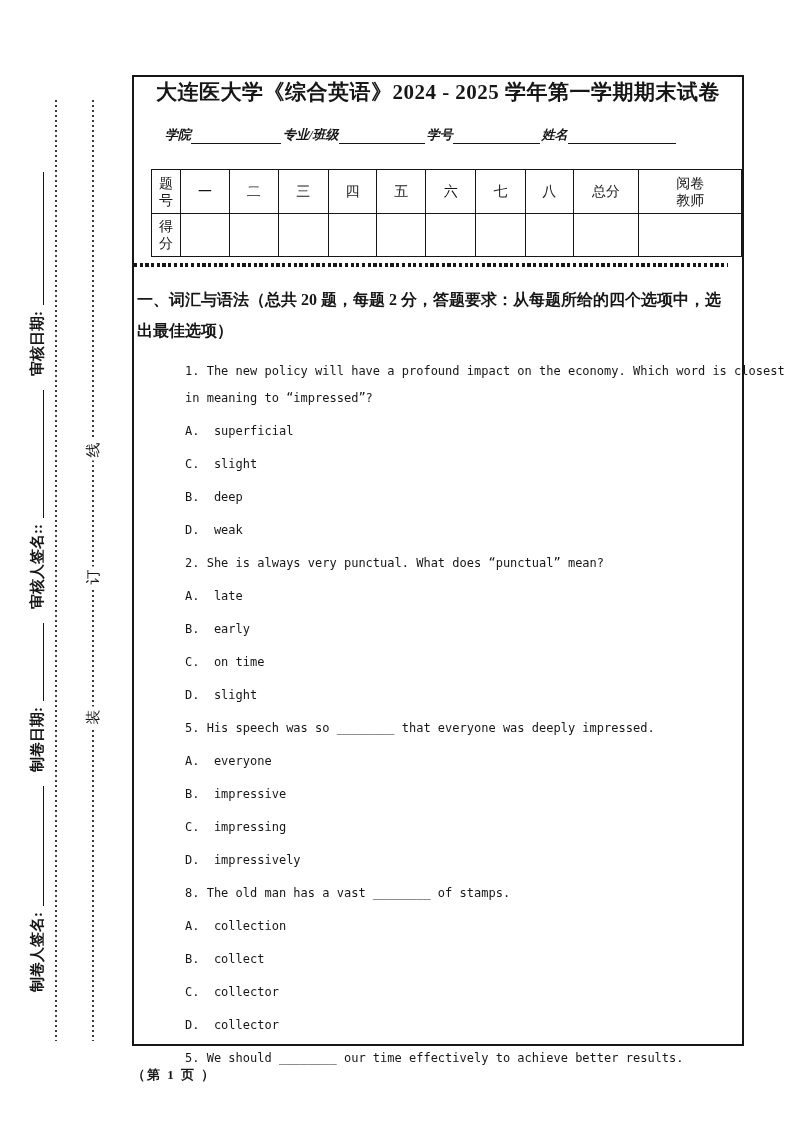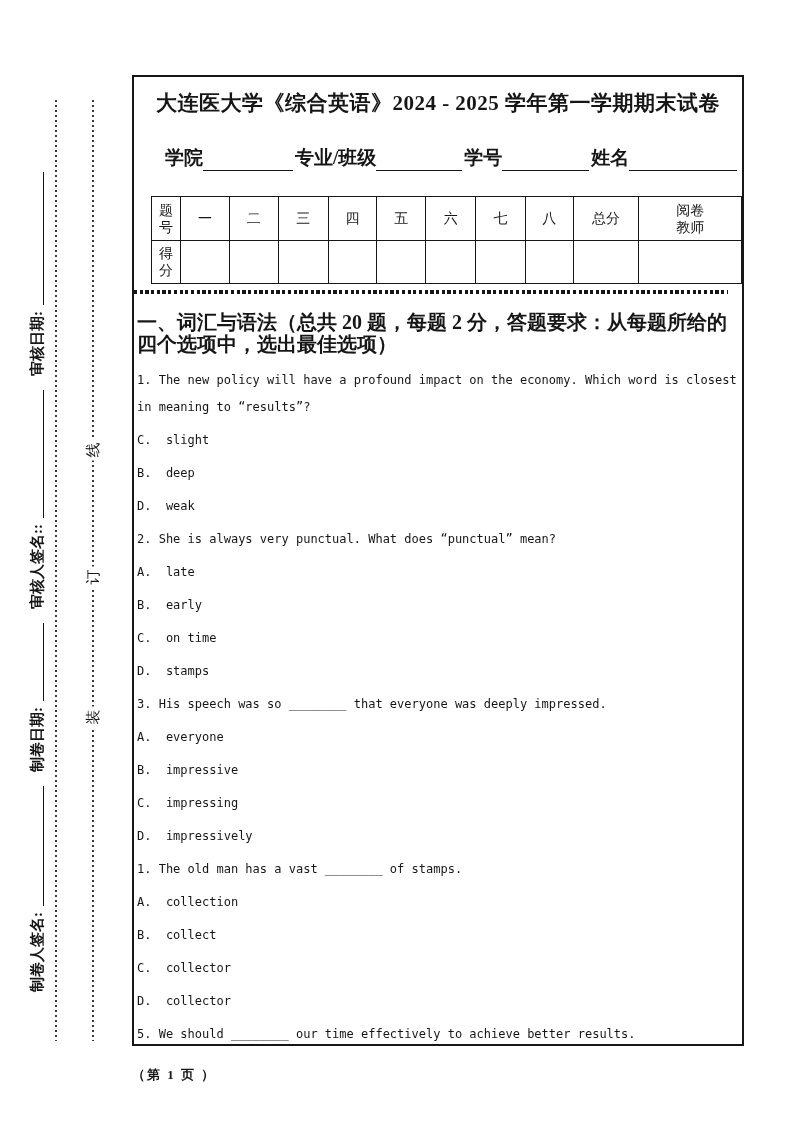--- a/index.html
+++ b/index.html
@@ -48,7 +48,7 @@
     border:2px solid #161616;box-sizing:border-box;background:#fff;
   }
   .exam-title{
-    margin-top:12px;text-align:center;
+    margin-top:1px;text-align:center;
     font-size:21px;font-weight:700;letter-spacing:.5px;white-space:nowrap;
   }
   .fields{

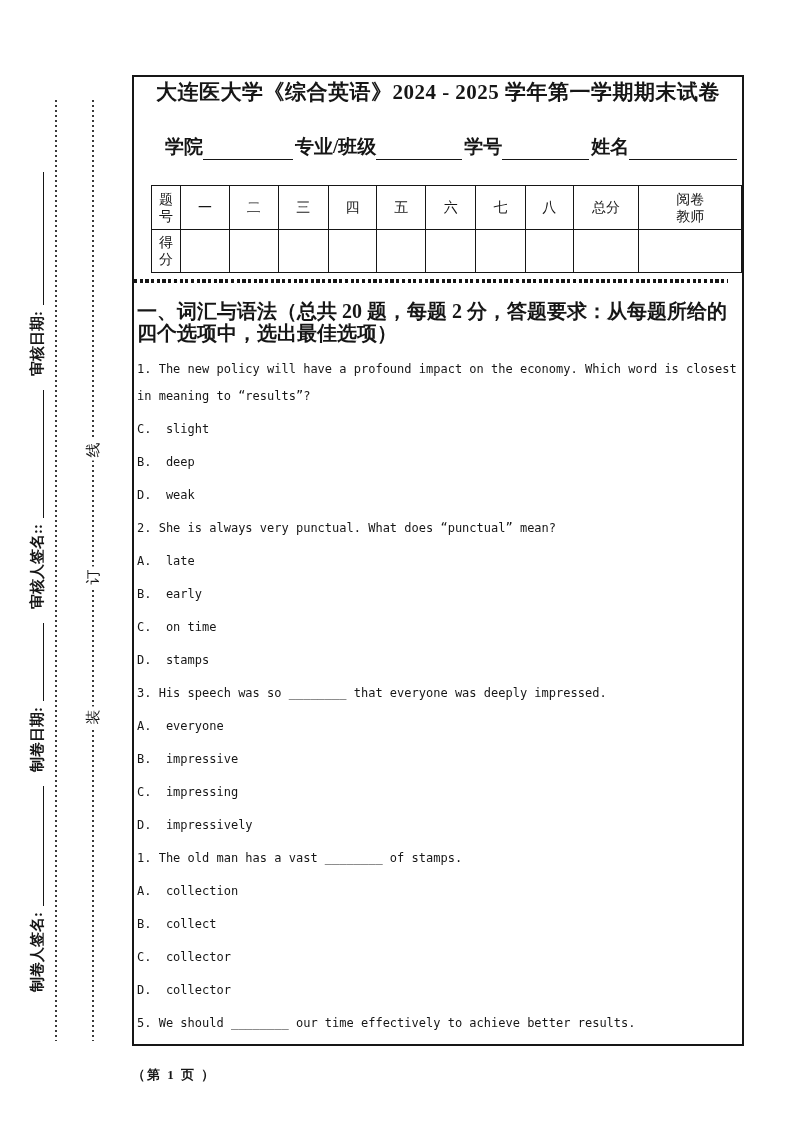--- a/index.html
+++ b/index.html
@@ -52,8 +52,8 @@
     font-size:21px;font-weight:700;letter-spacing:.5px;white-space:nowrap;
   }
   .fields{
-    display:flex;align-items:flex-end;margin:28px 8px 0 31px;
-    font-size:19px;font-weight:700;white-space:nowrap;
+    display:flex;align-items:flex-end;margin:20px 8px 0 31px;
+    font-size:13px;font-weight:700;white-space:nowrap;font-style:italic;
   }
   .fields .blank{
     display:inline-block;height:13px;border-bottom:1.4px solid #161616;flex:none;

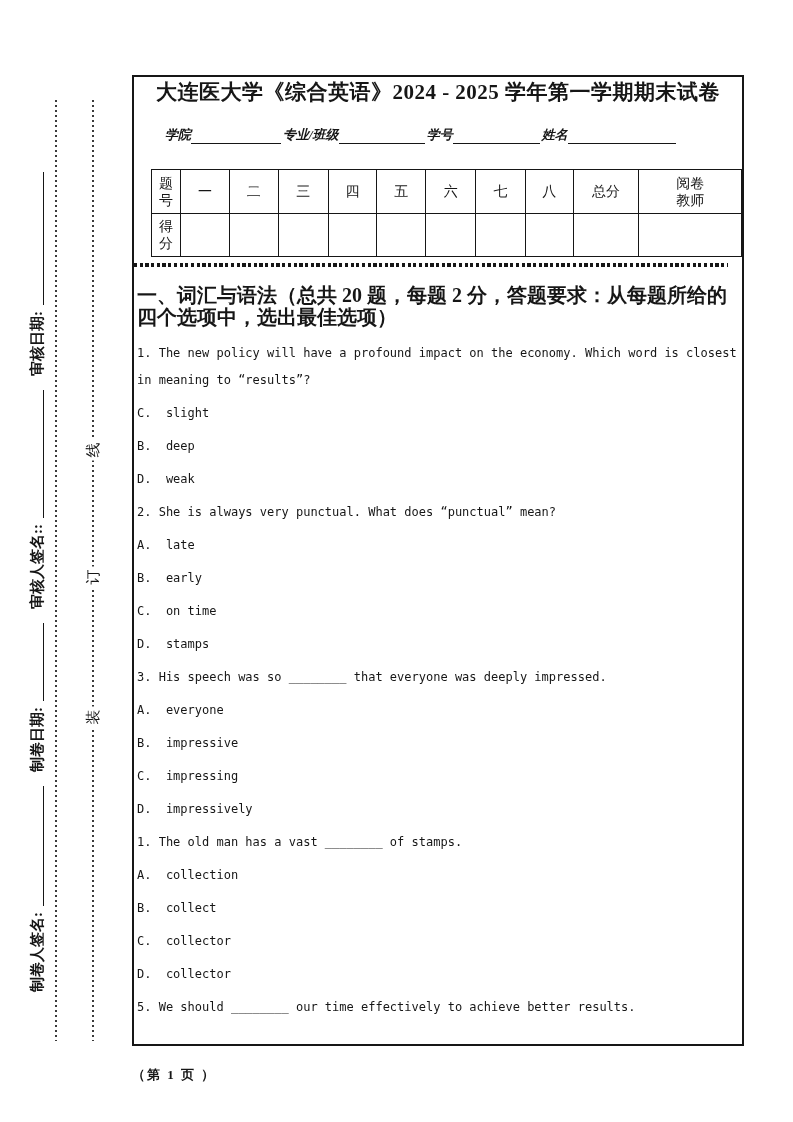--- a/index.html
+++ b/index.html
@@ -80,7 +80,7 @@
     background:repeating-linear-gradient(to right,#161616 0 3.2px,transparent 3.2px 5.7px);
   }
   .heading{
-    margin:17px 14px 0 3px;font-size:20px;font-weight:700;line-height:22px;
+    margin:17px 14px 0 3px;font-size:16px;font-weight:700;line-height:31px;
   }
   .questions{
     margin:12px 0 0 3px;

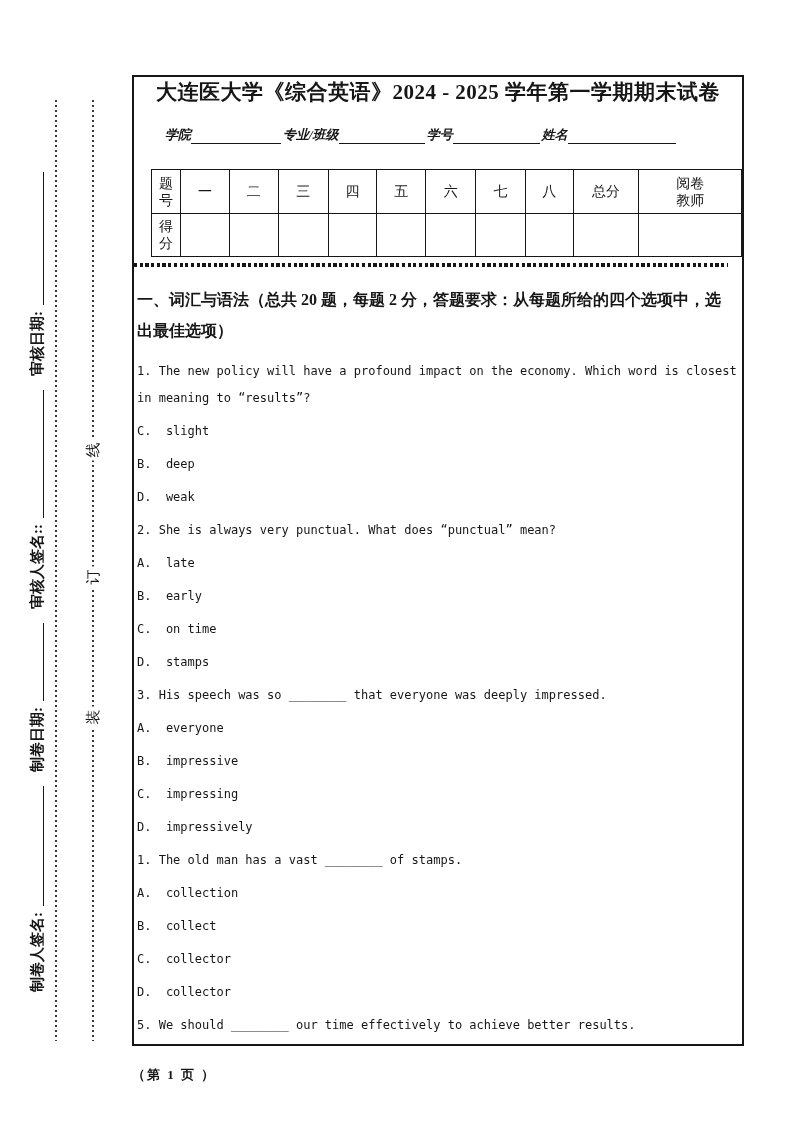--- a/index.html
+++ b/index.html
@@ -87,7 +87,7 @@
     font-family:"DejaVu Sans Mono", monospace;font-size:12px;
   }
   .qblock{margin-bottom:6px;}
-  .qblock p{line-height:27px;white-space:pre;}
+  .qblock p{line-height:27px;white-space:pre;margin-left:48px;}
 
   .page-footer{
     position:absolute;top:1066px;left:132px;width:612px;text-align:left;

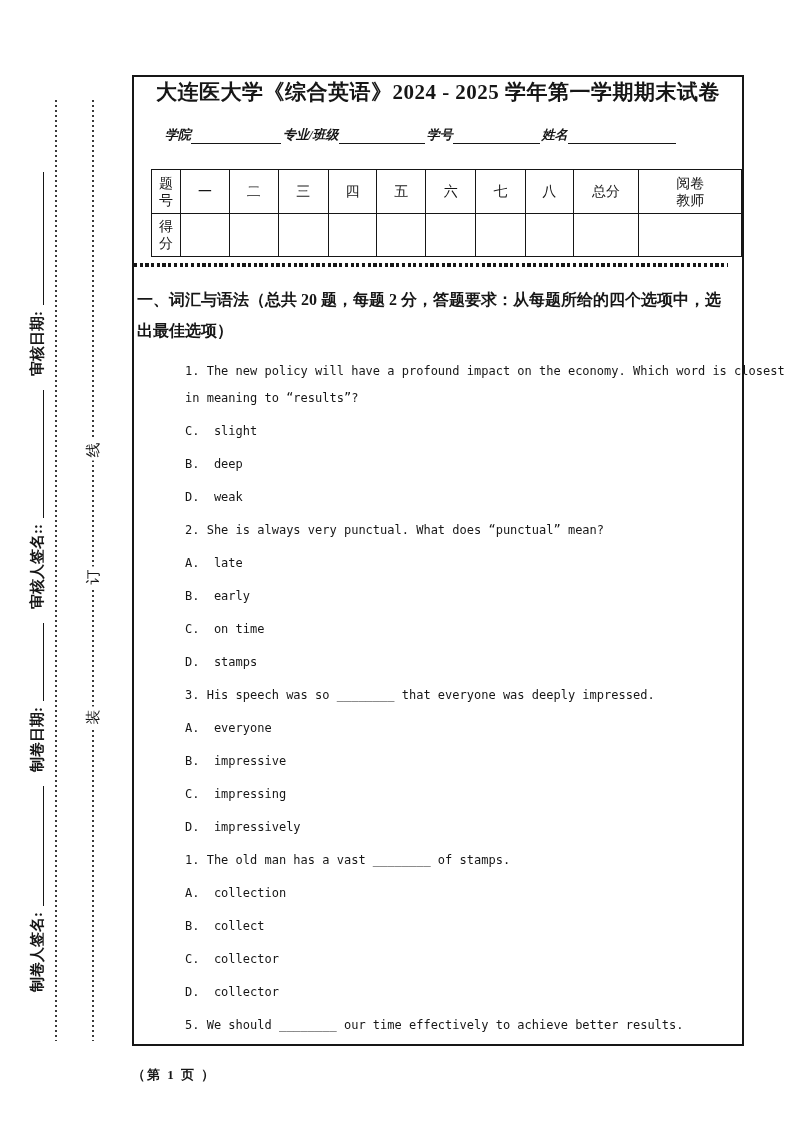--- a/index.html
+++ b/index.html
@@ -165,7 +165,7 @@
   <div class="questions" id="questionList">
       <div class="qblock">
         <p>1. The new policy will have a profound impact on the economy. Which word is closest</p>
-        <p>in meaning to “results”?</p>
+        <p>in meaning to “impressed”?</p>
       </div>
       <div class="qblock">
         <p>C.  slight</p>

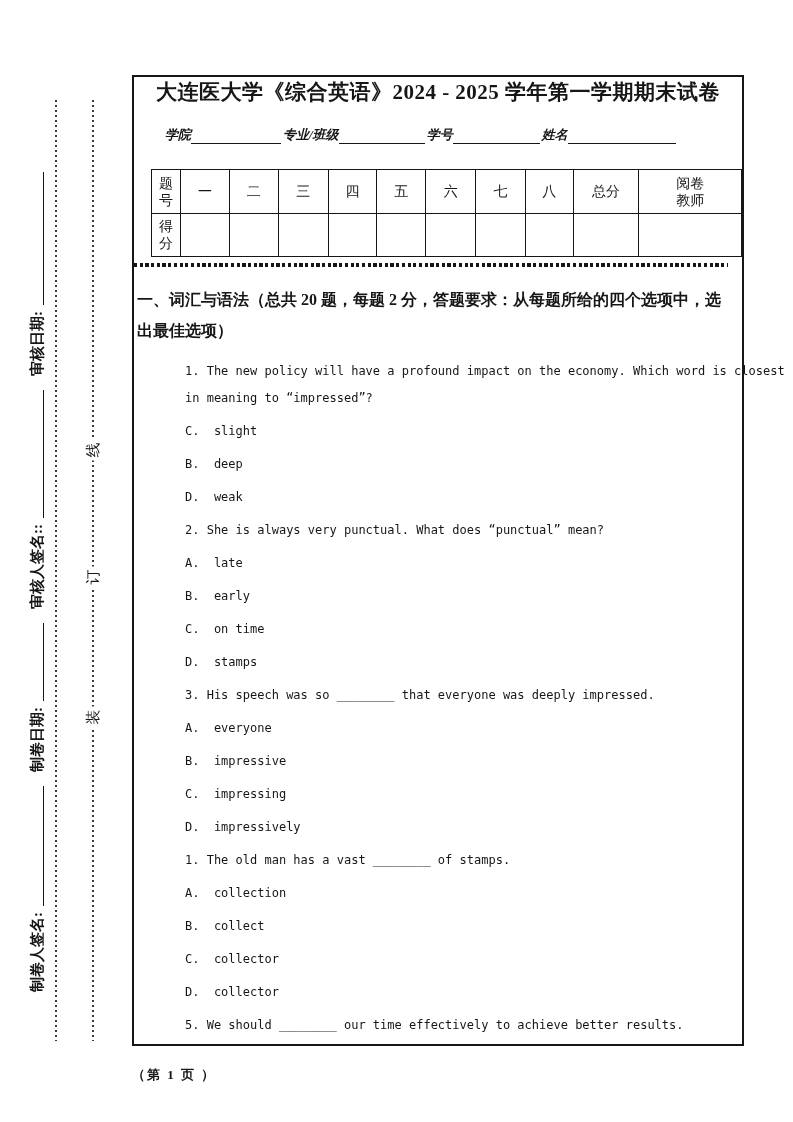--- a/index.html
+++ b/index.html
@@ -168,6 +168,9 @@
         <p>in meaning to “impressed”?</p>
       </div>
       <div class="qblock">
+        <p>A.  superficial</p>
+      </div>
+      <div class="qblock">
         <p>C.  slight</p>
       </div>
       <div class="qblock">

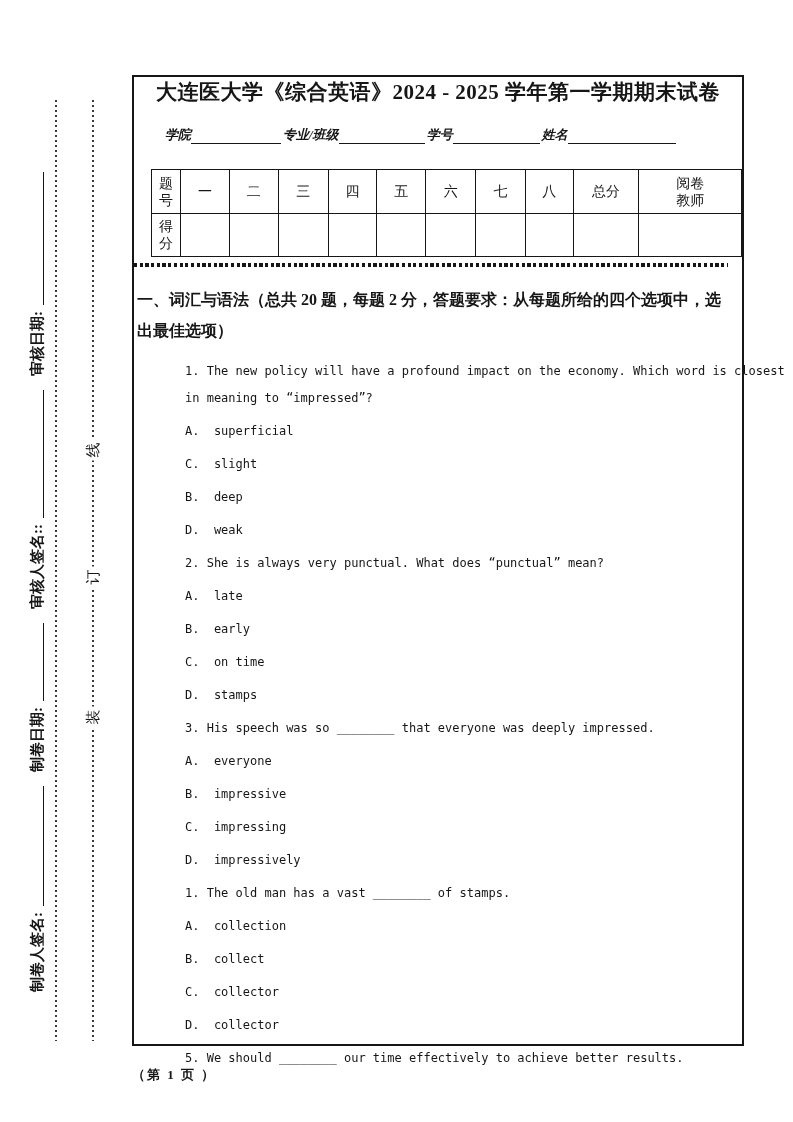--- a/index.html
+++ b/index.html
@@ -192,7 +192,7 @@
         <p>C.  on time</p>
       </div>
       <div class="qblock">
-        <p>D.  stamps</p>
+        <p>D.  slight</p>
       </div>
       <div class="qblock">
         <p>3. His speech was so ________ that everyone was deeply impressed.</p>

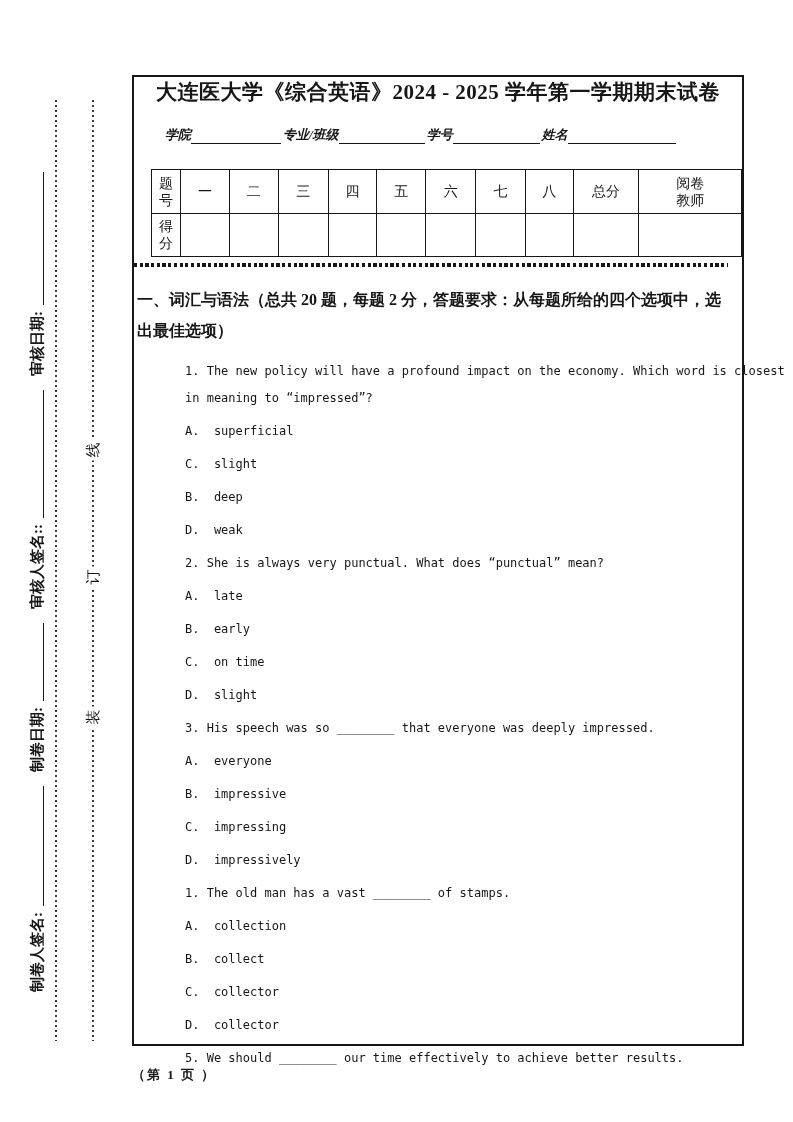--- a/index.html
+++ b/index.html
@@ -195,7 +195,7 @@
         <p>D.  slight</p>
       </div>
       <div class="qblock">
-        <p>3. His speech was so ________ that everyone was deeply impressed.</p>
+        <p>5. His speech was so ________ that everyone was deeply impressed.</p>
       </div>
       <div class="qblock">
         <p>A.  everyone</p>

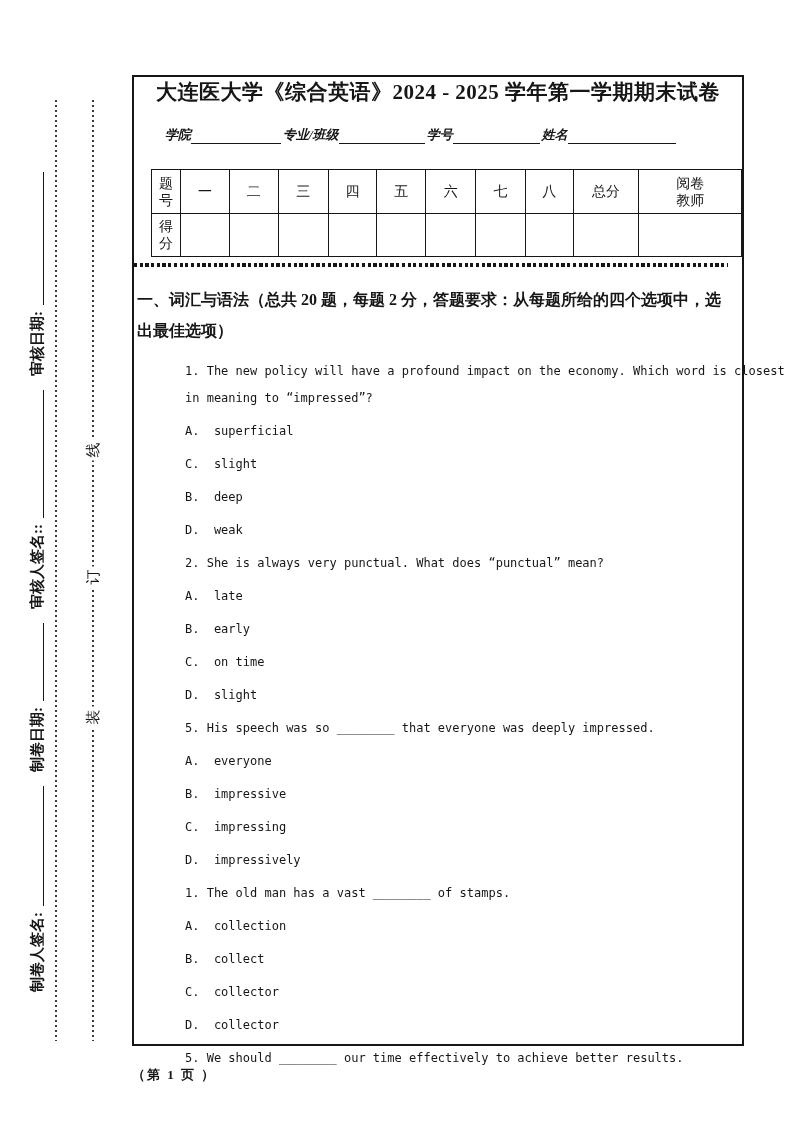--- a/index.html
+++ b/index.html
@@ -210,7 +210,7 @@
         <p>D.  impressively</p>
       </div>
       <div class="qblock">
-        <p>1. The old man has a vast ________ of stamps.</p>
+        <p>8. The old man has a vast ________ of stamps.</p>
       </div>
       <div class="qblock">
         <p>A.  collection</p>

